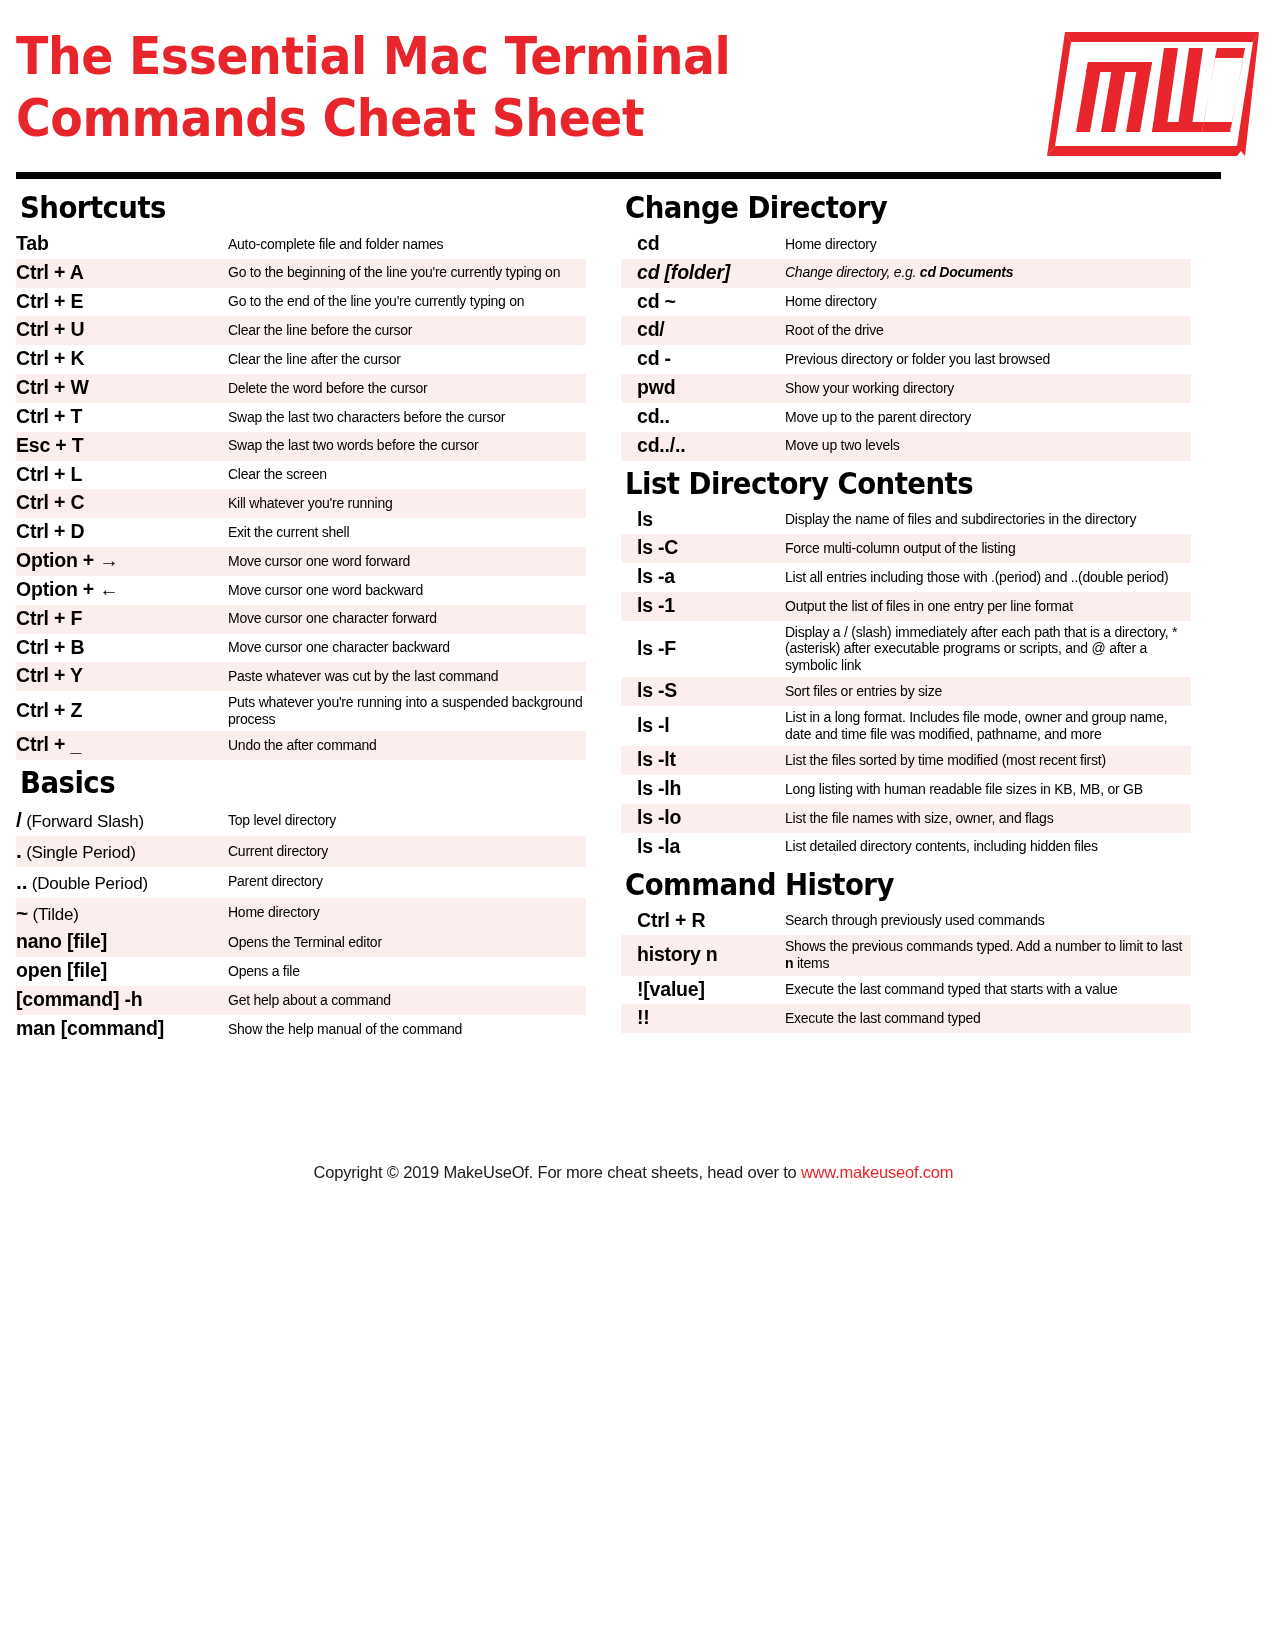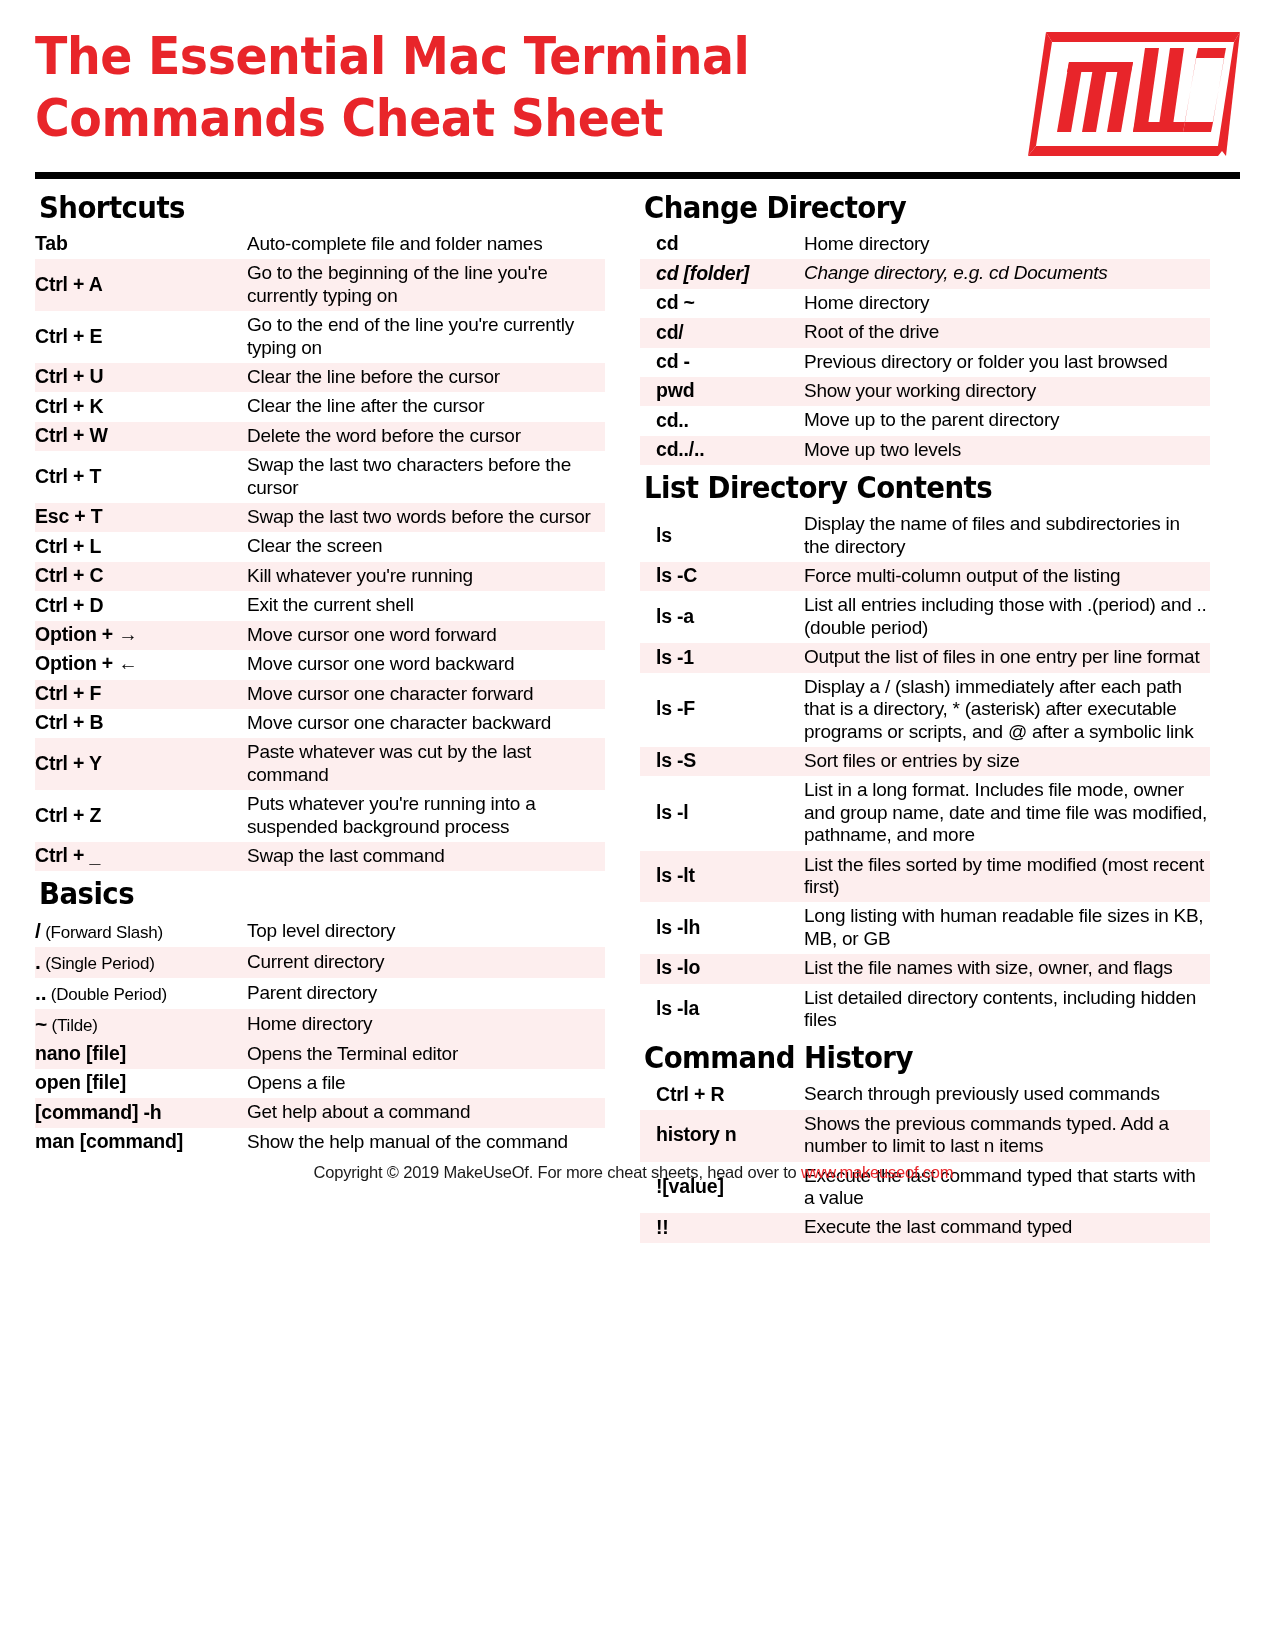--- a/index.html
+++ b/index.html
@@ -20,7 +20,7 @@
     height: 1208px;
     position: relative;
     box-sizing: border-box;
-    padding: 0 35px;
+    padding: 0 16px;
   }
 
   

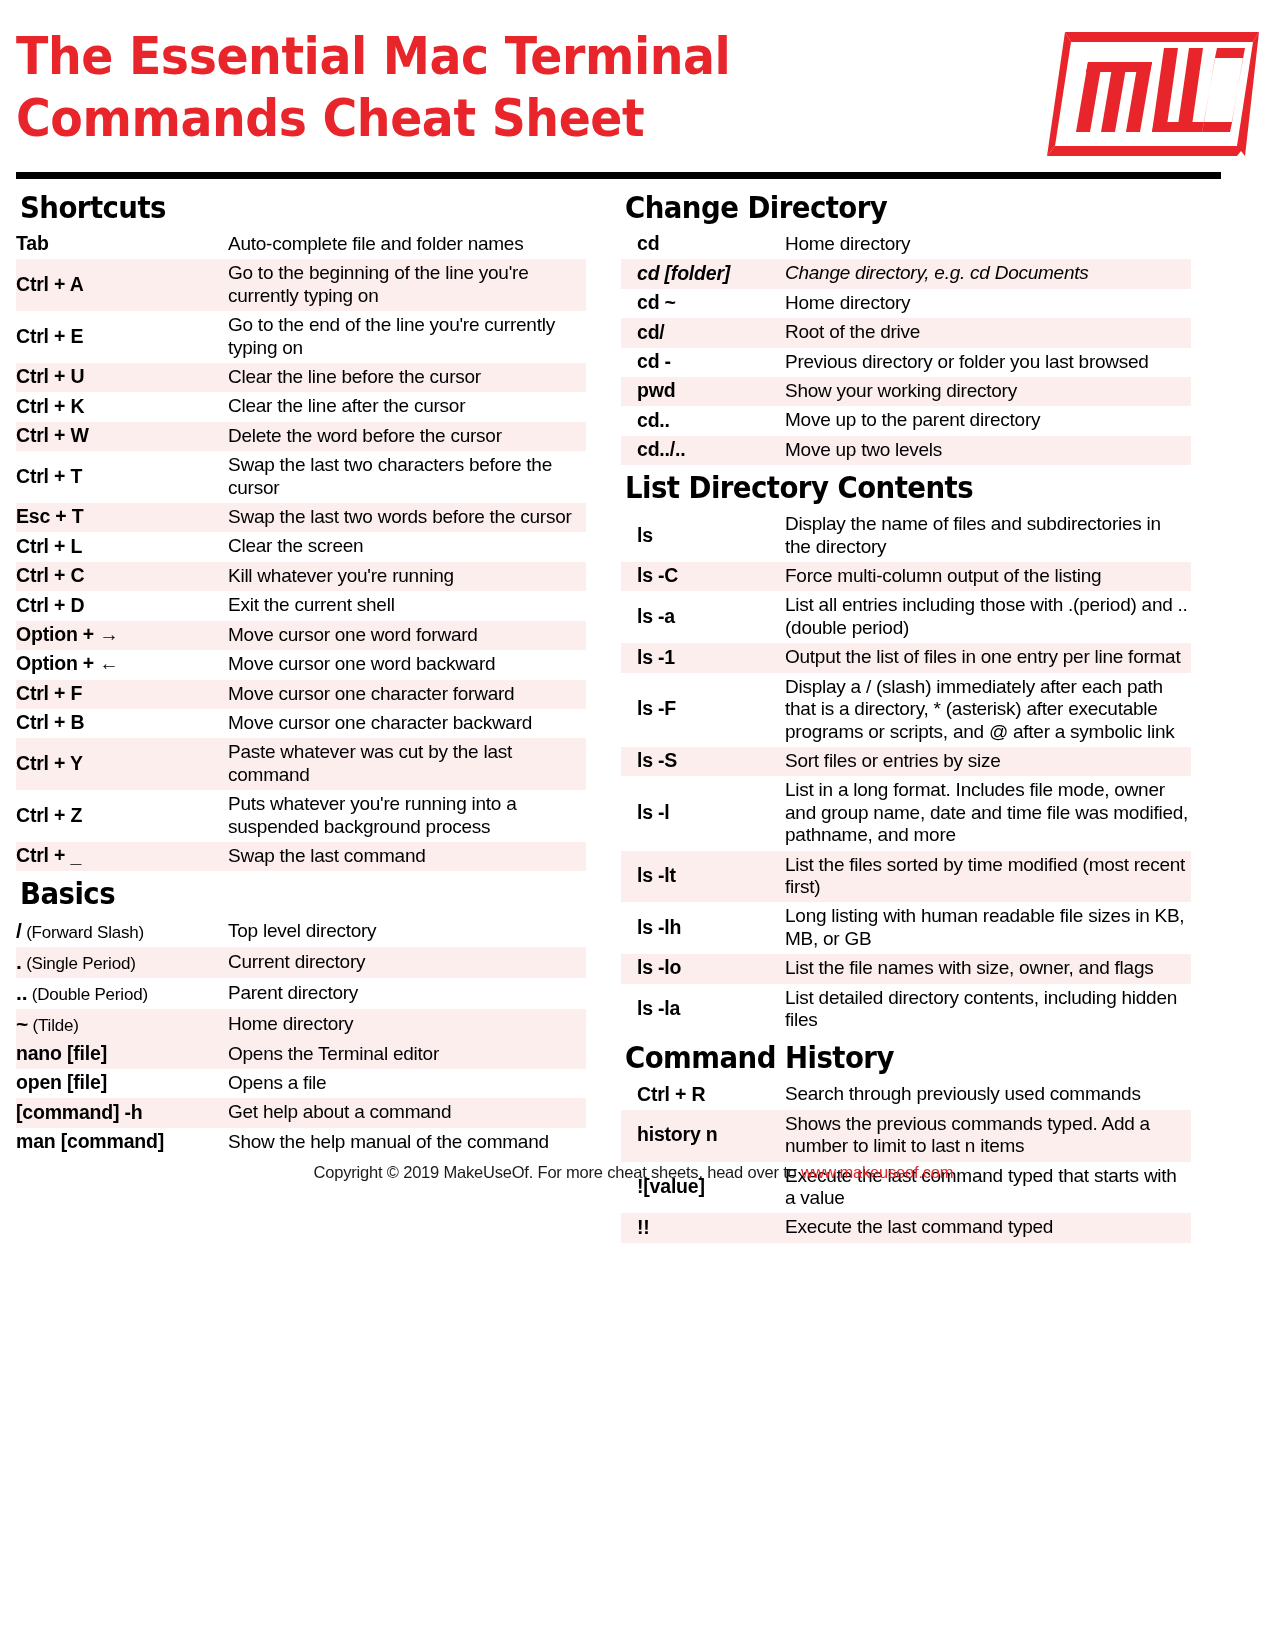--- a/index.html
+++ b/index.html
@@ -101,7 +101,7 @@
     box-sizing: border-box;
   }
   td.val {
-    font-size: 19px;
+    font-size: 14px;
     line-height: 1.18;
     letter-spacing: -0.25px;
     padding-right: 4px;

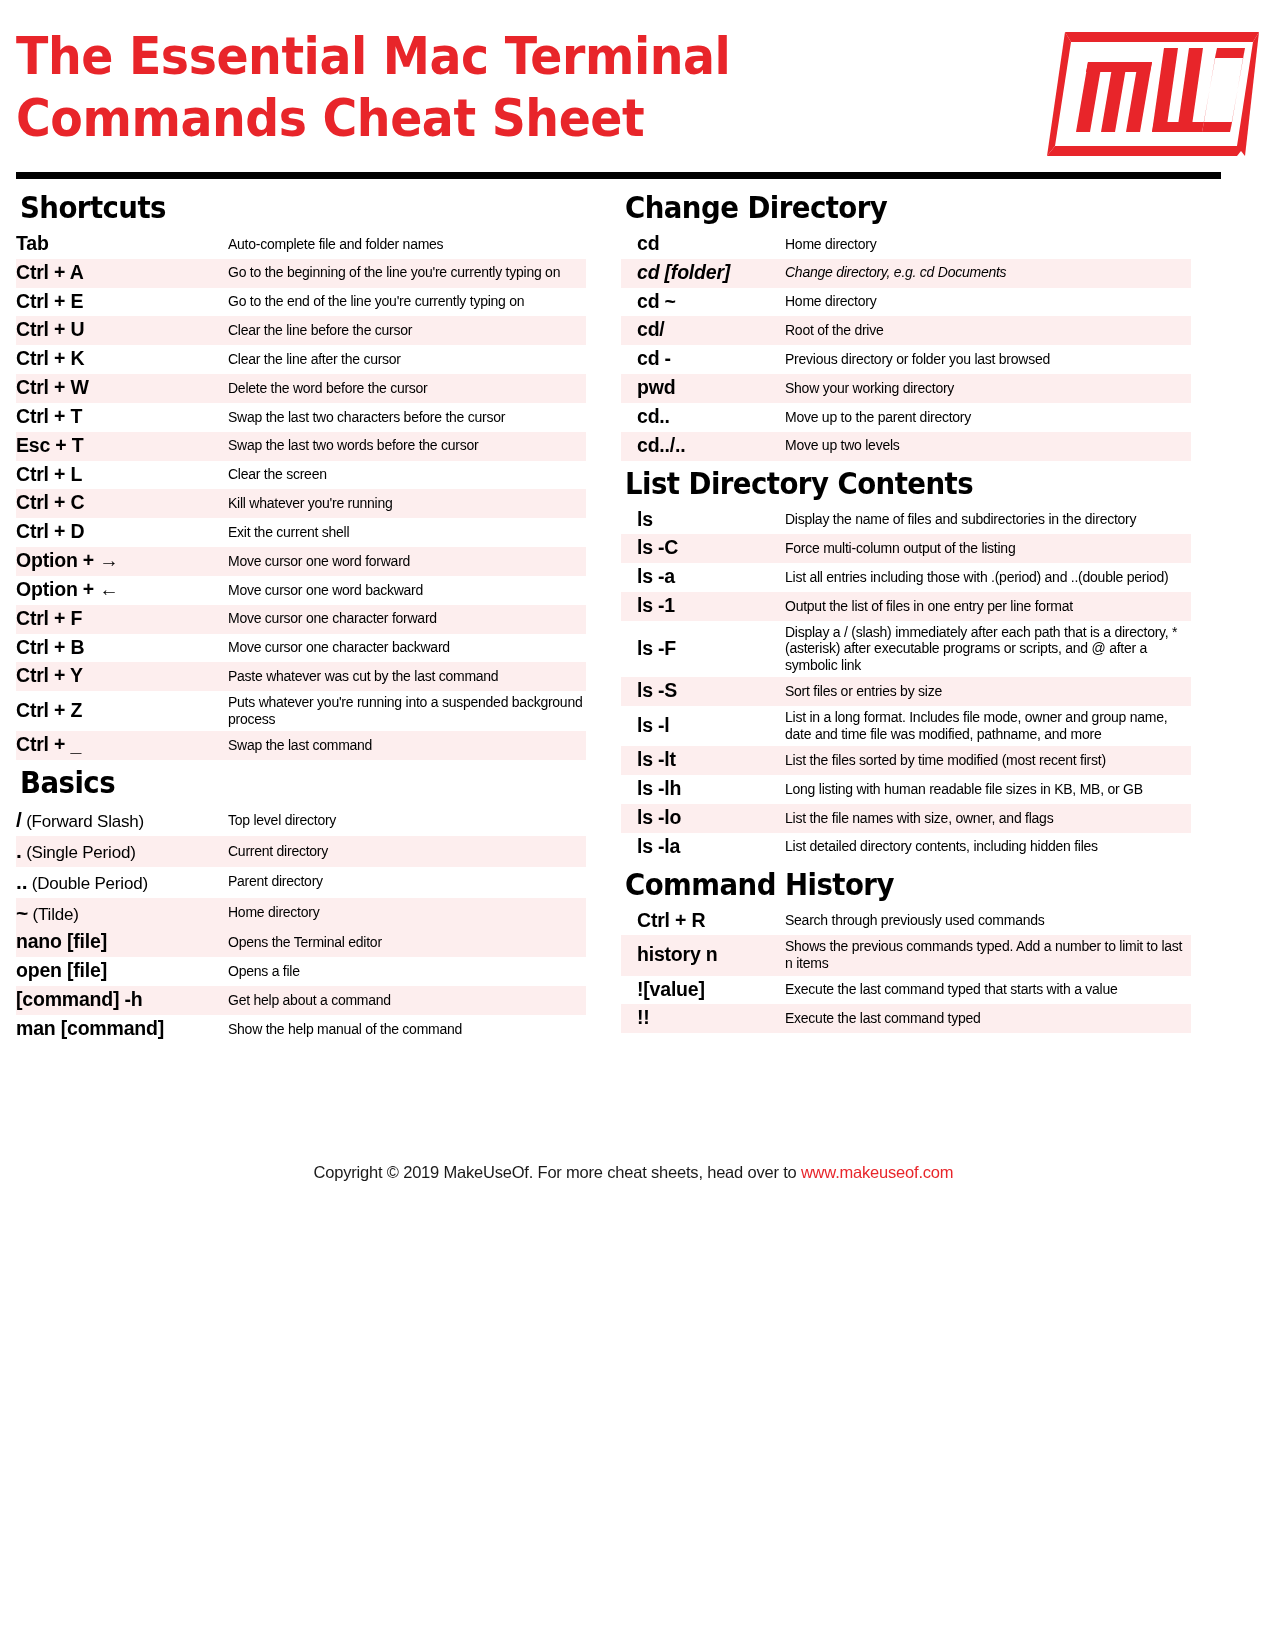--- a/index.html
+++ b/index.html
@@ -113,7 +113,7 @@
 
   .ital td.key, .ital td.val { font-style: italic; }
   .ital td.val b { font-style: italic; }
-  td.val b { font-weight: normal; margin-top: 16px; }
+  td.val b { font-weight: bold; margin-top: 16px; }
 
   .key .note {
     font-weight: normal;

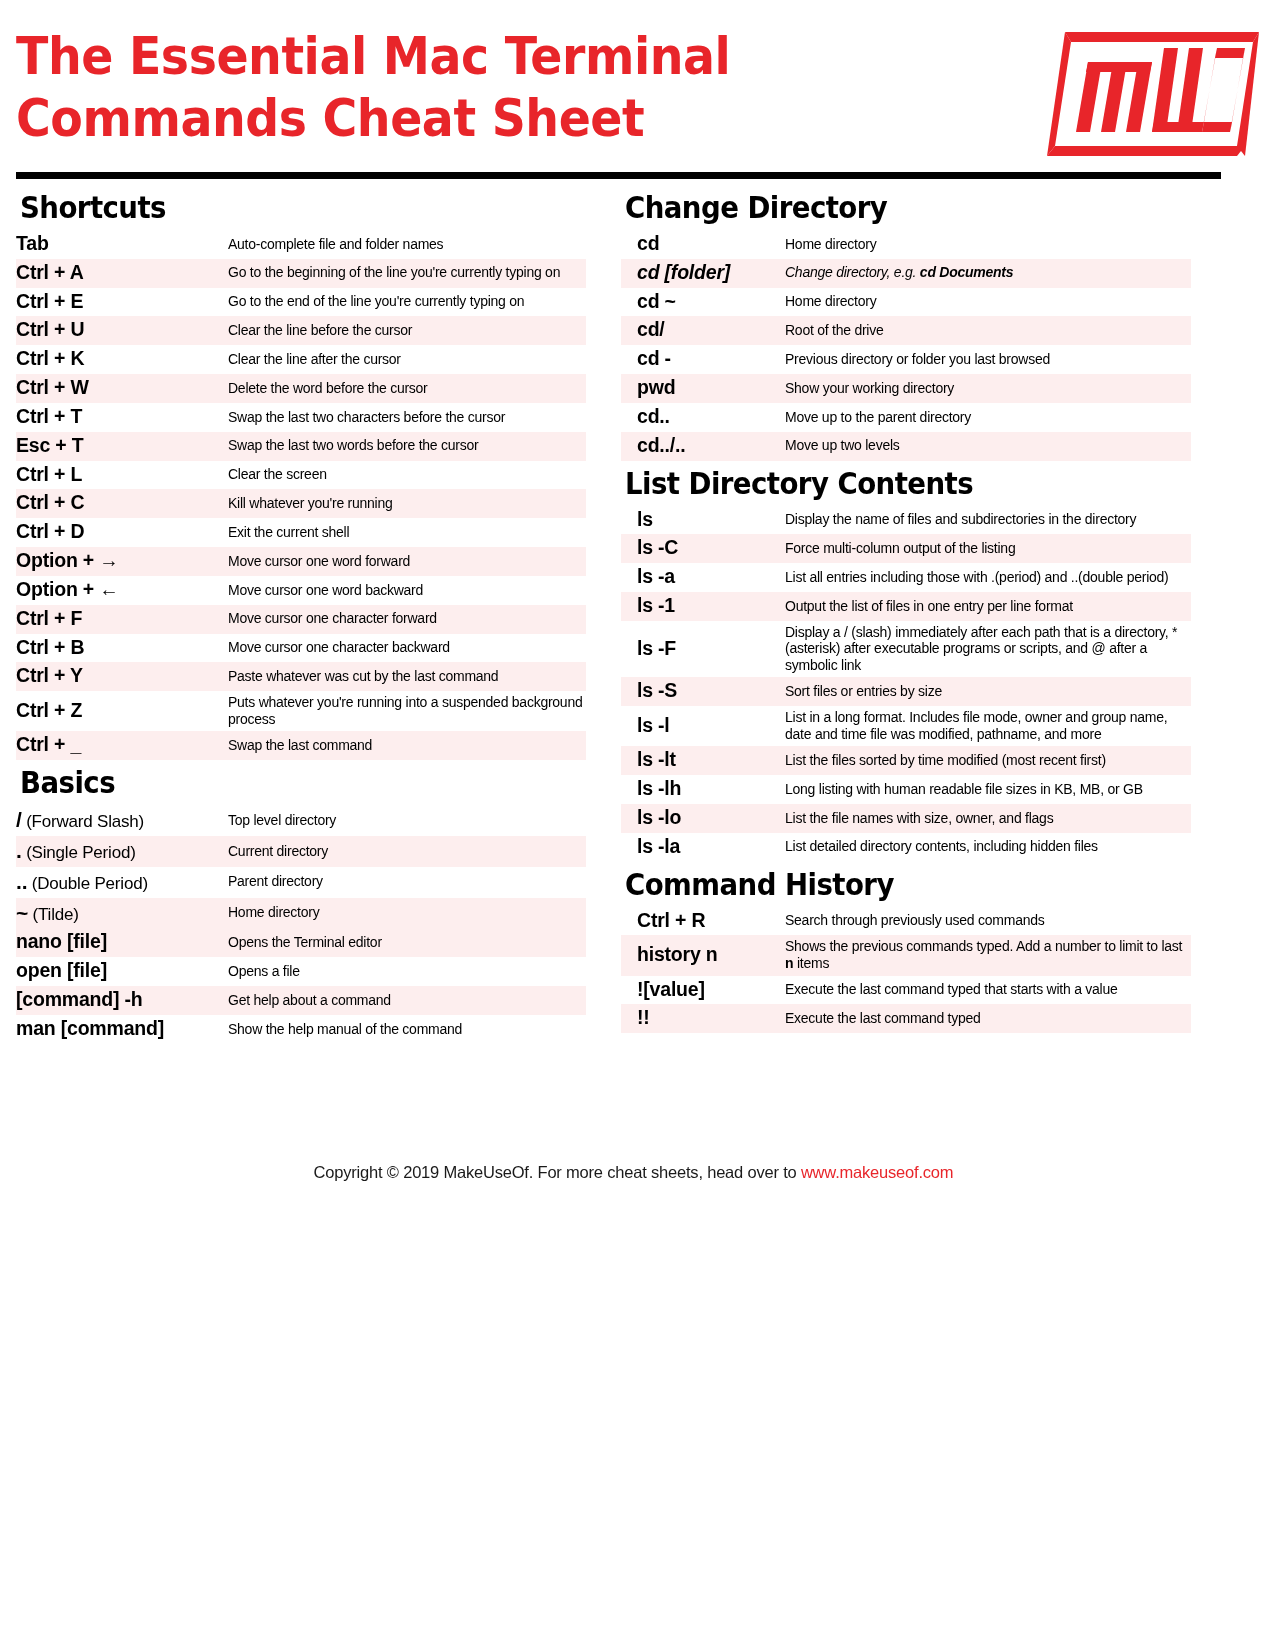--- a/index.html
+++ b/index.html
@@ -257,7 +257,7 @@
             </tr>
             <tr class="shade">
               <td class="key">Ctrl + _</td>
-              <td class="val">Swap the last command</td>
+              <td class="val">Undo the after command</td>
             </tr>
           </tbody>
       </table>

